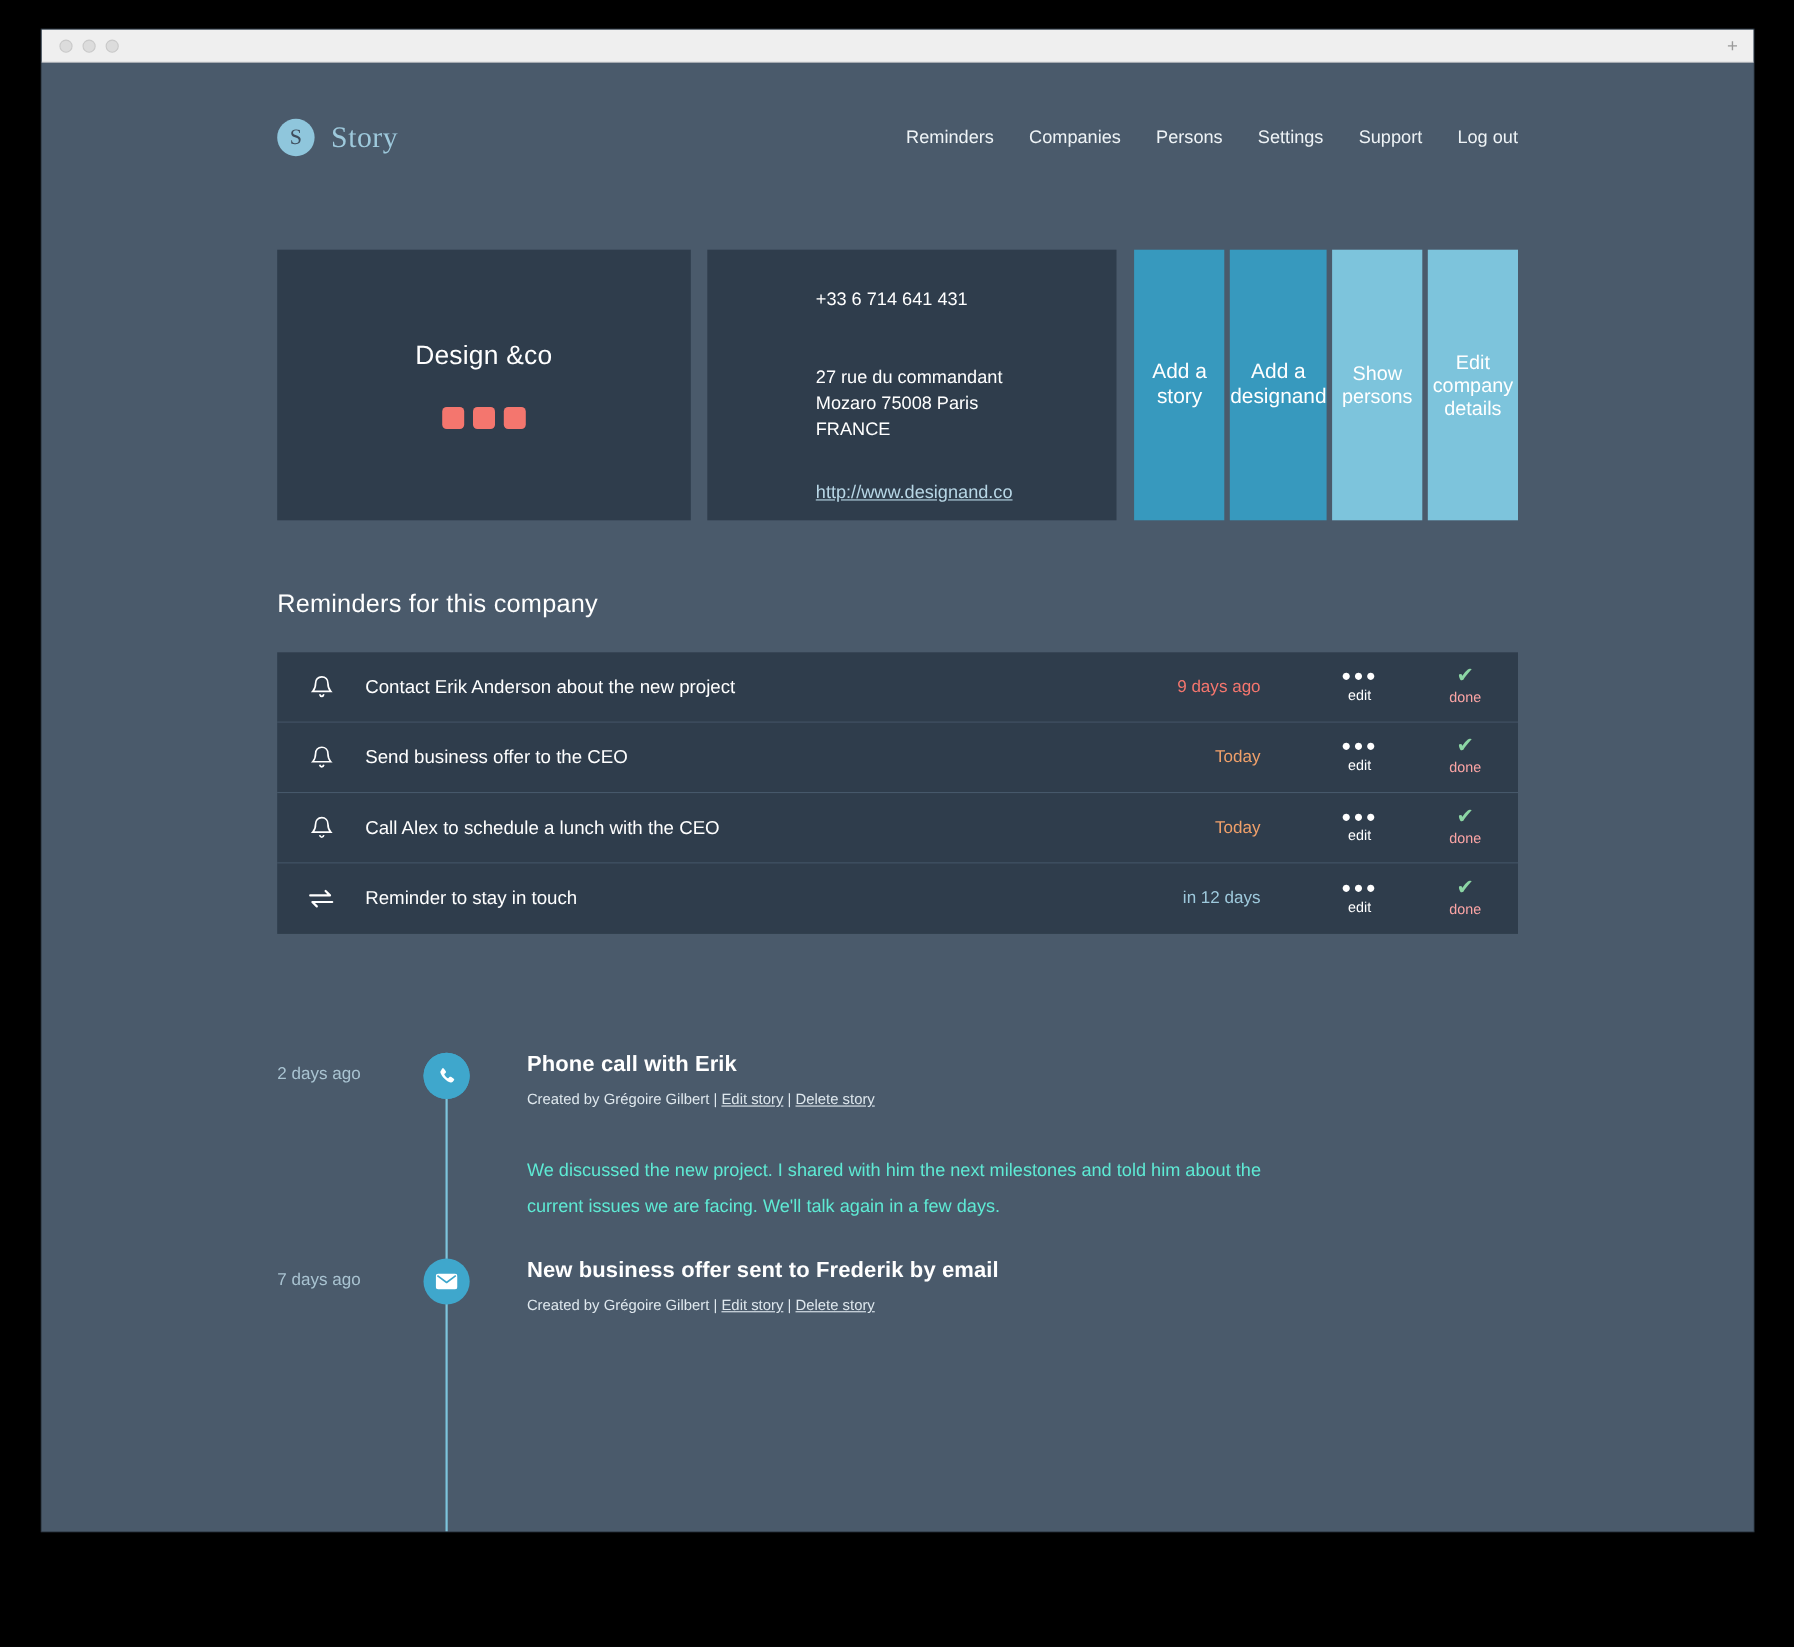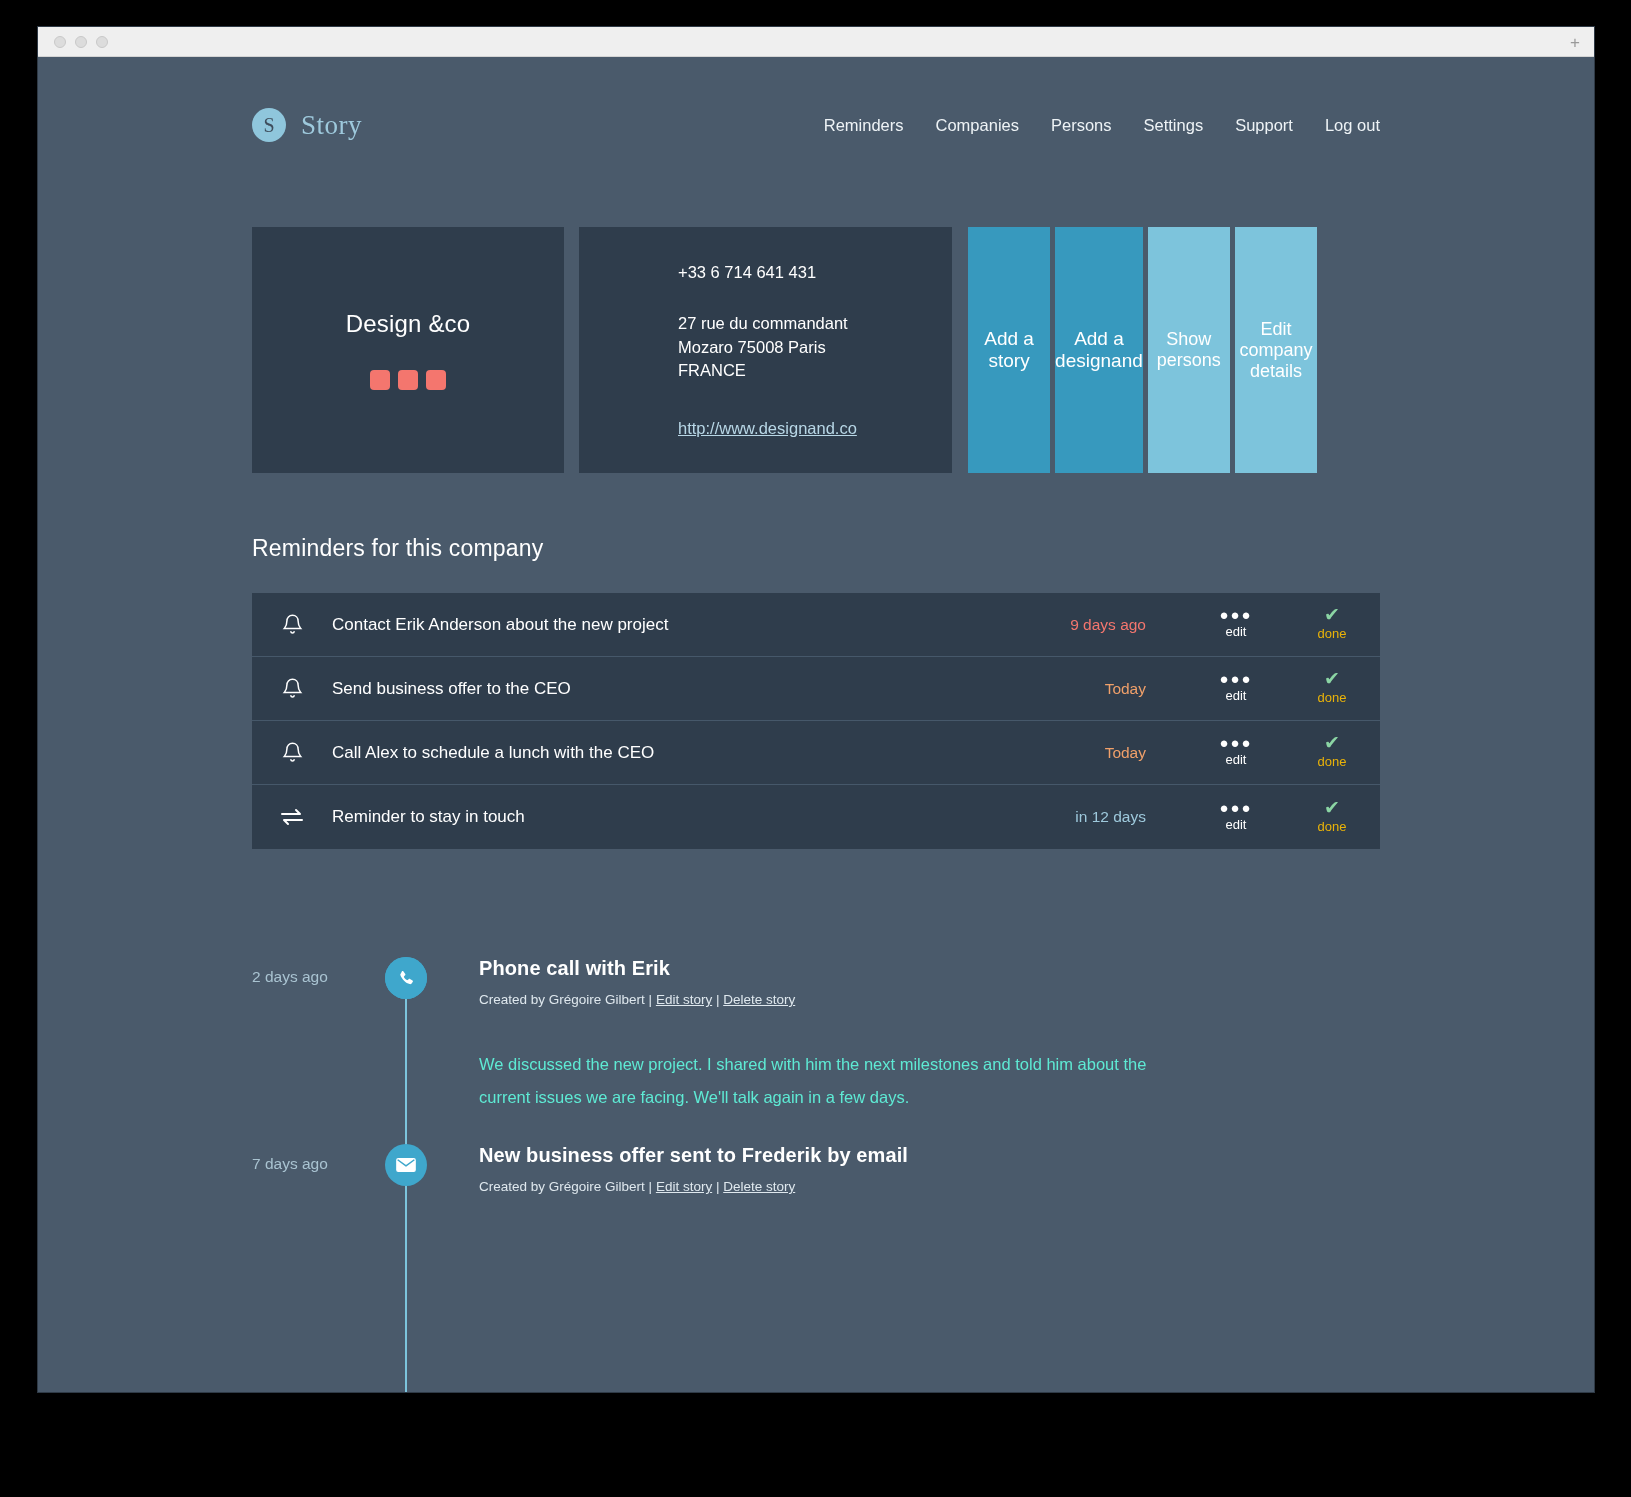--- a/index.html
+++ b/index.html
@@ -166,7 +166,7 @@
     line-height: 1.42;
   }
 
-  .contact-phone { margin-bottom: 28px; }
+  .contact-phone { margin-bottom: 48px; }
 
   .contact-address { margin-bottom: 34px; }
 

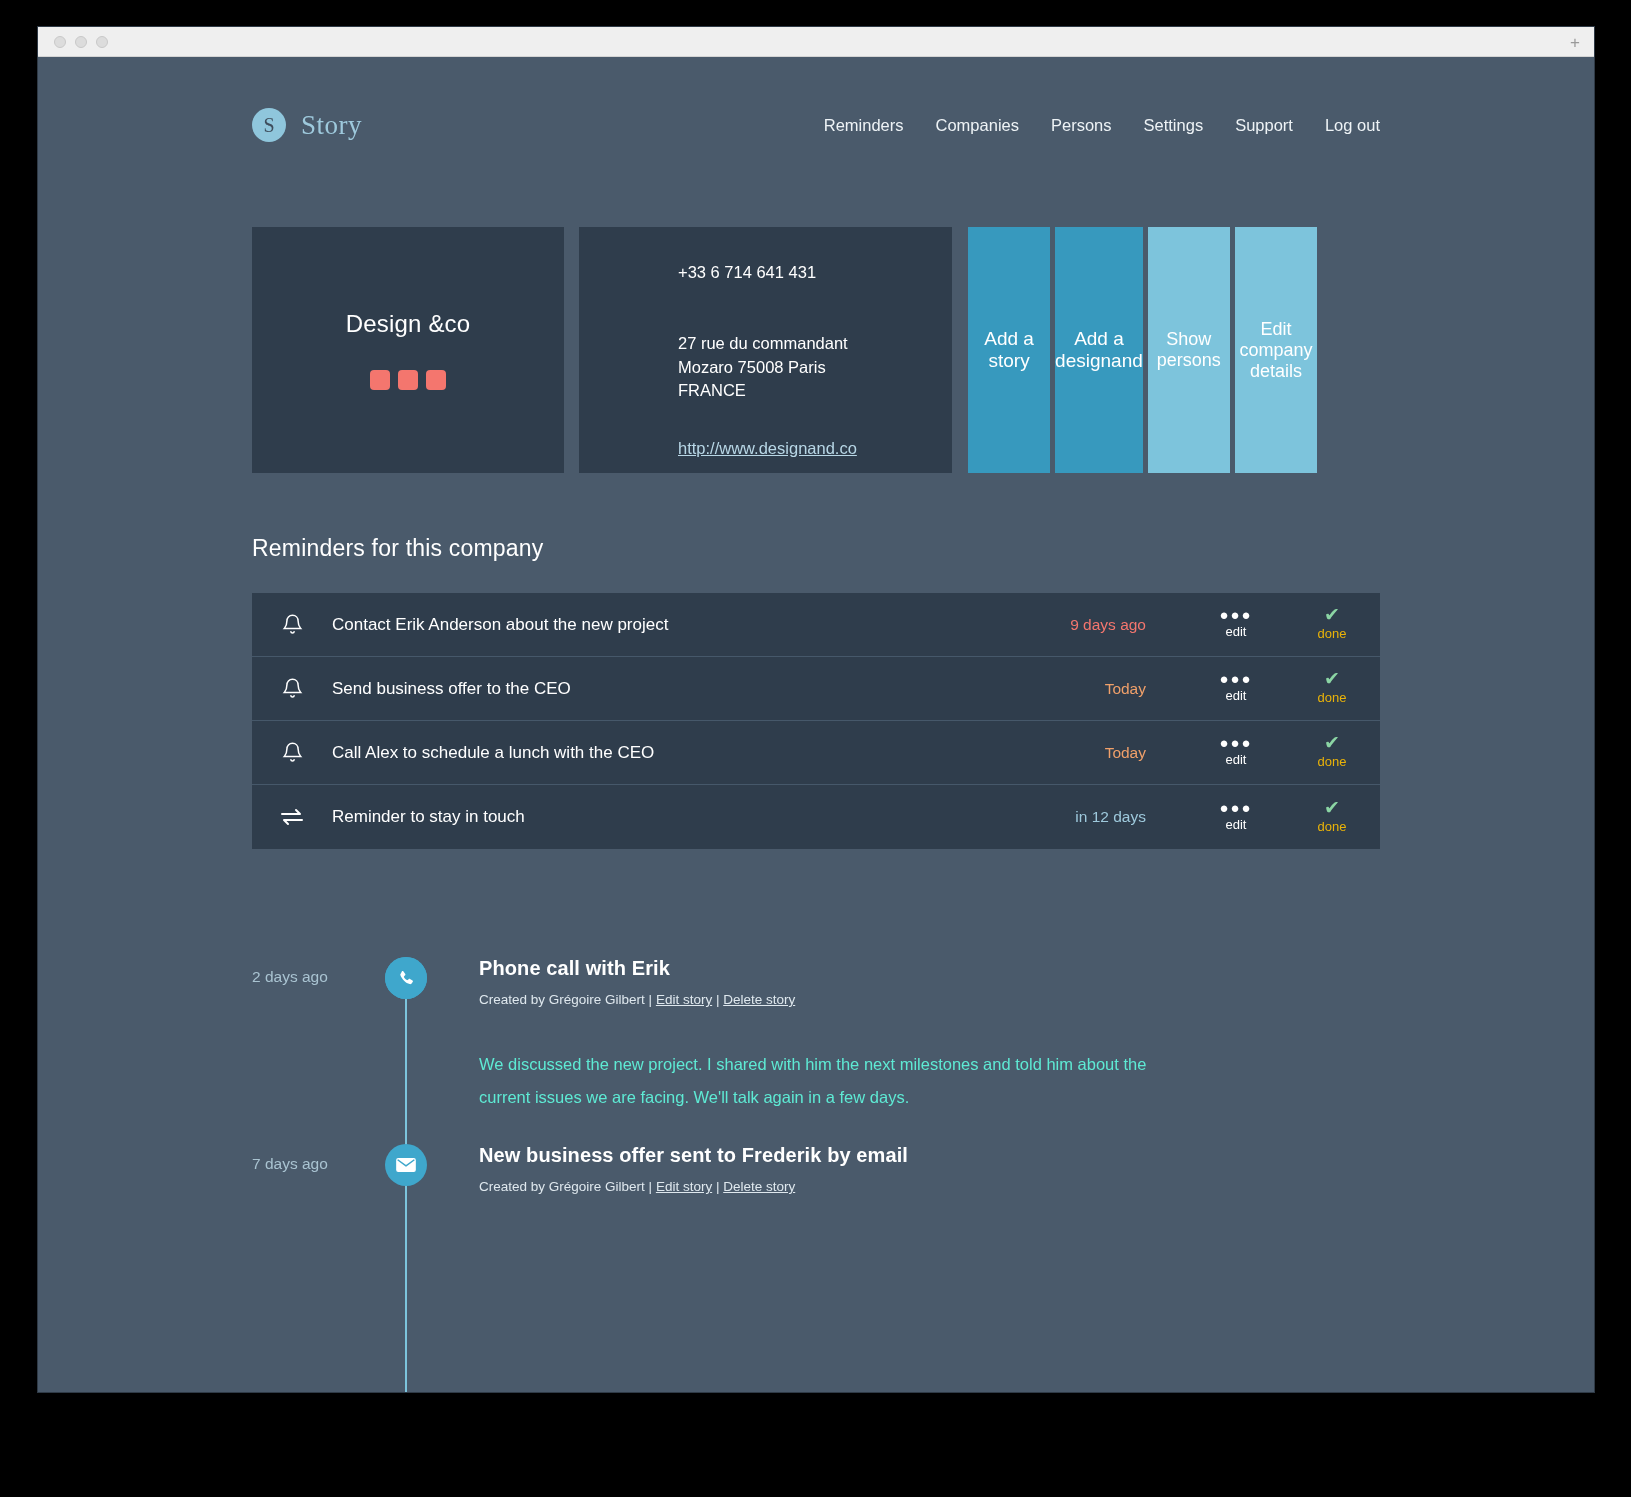--- a/index.html
+++ b/index.html
@@ -133,7 +133,7 @@
   }
 
   .card-company {
-    width: 312px;
+    width: 376px;
     background: #2f3d4c;
     display: flex;
     flex-direction: column;

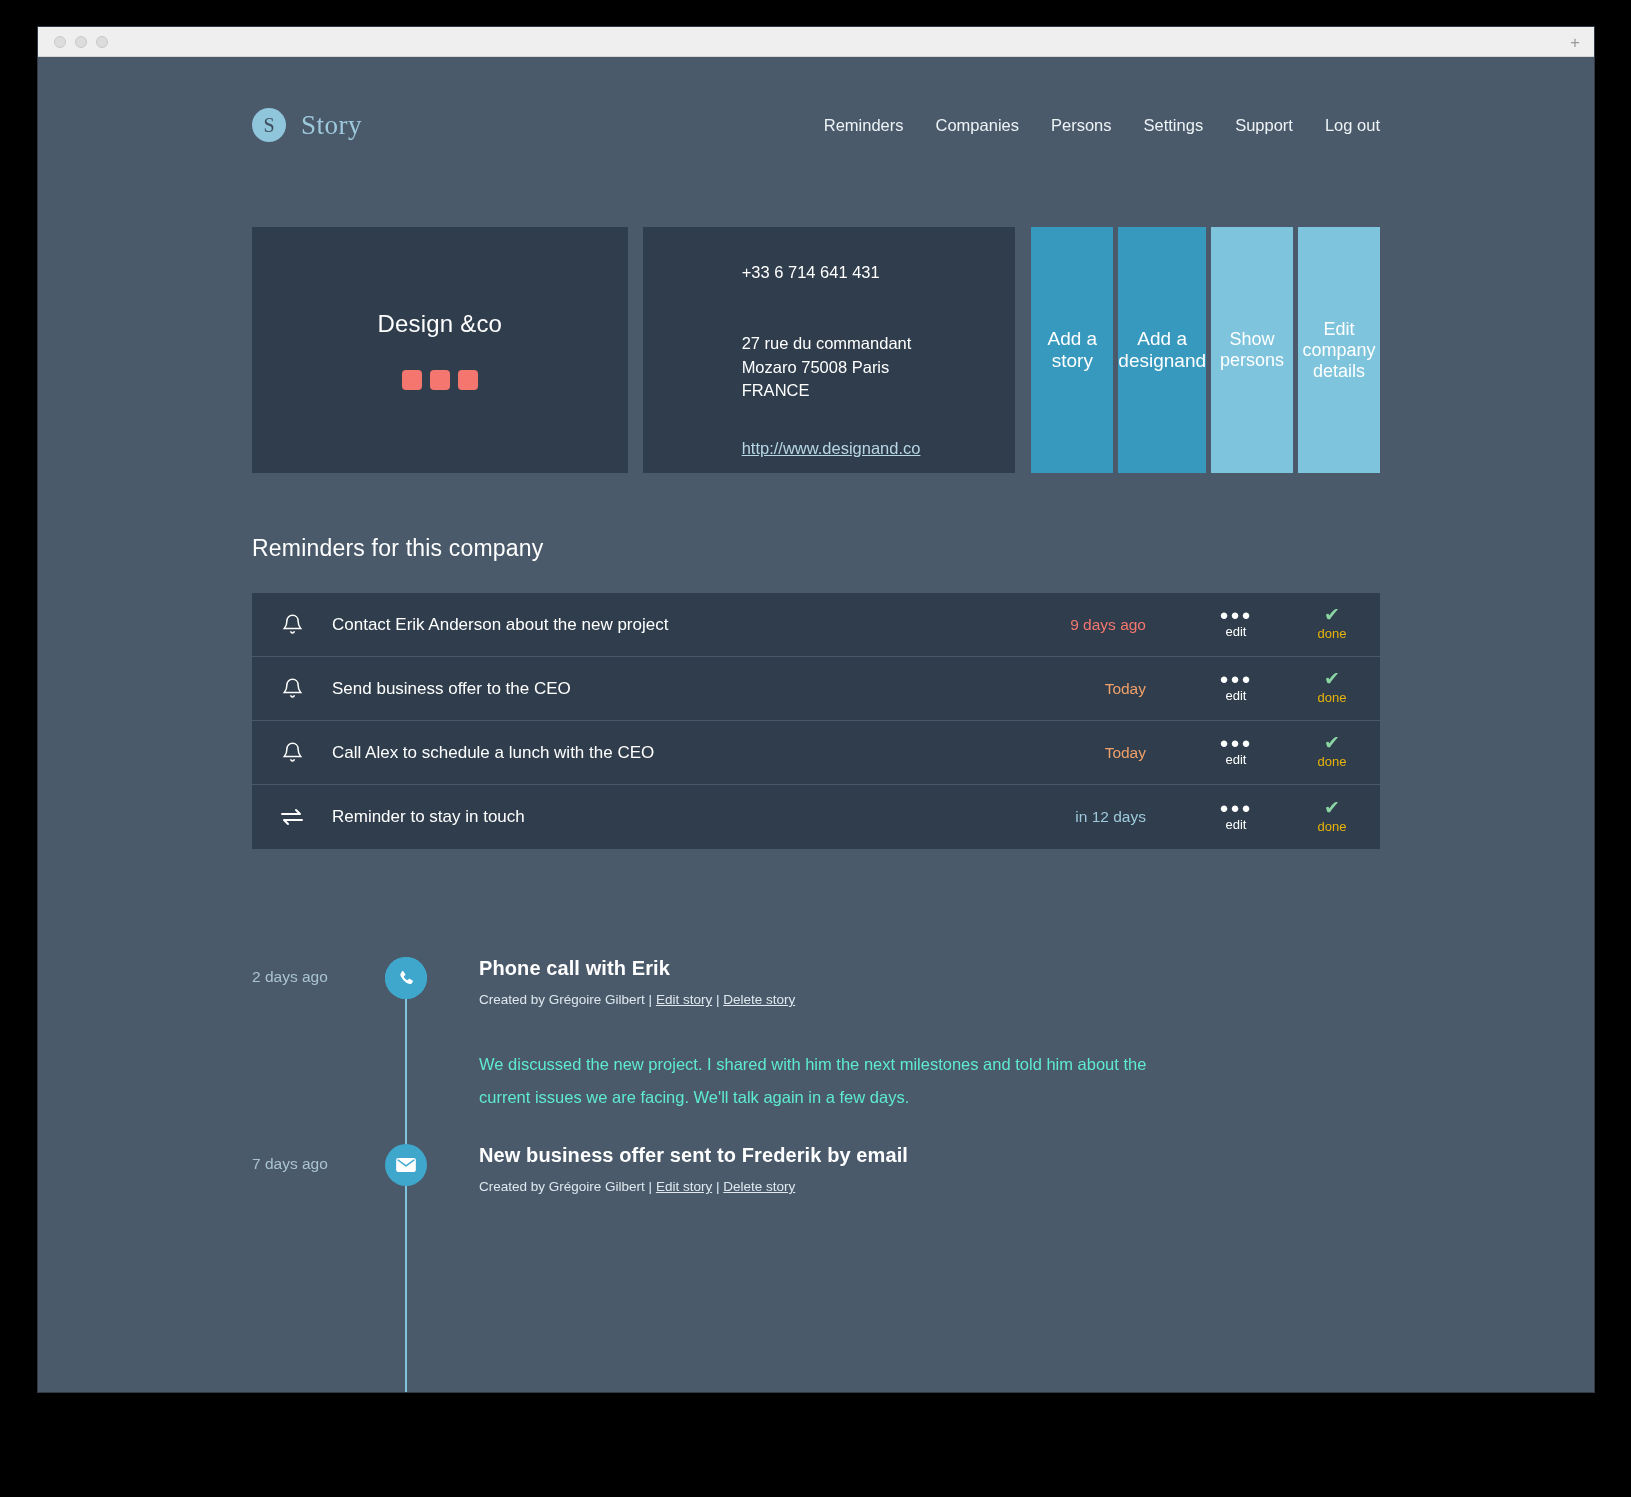--- a/index.html
+++ b/index.html
@@ -262,7 +262,7 @@
   }
 
   .rm-sub { font-size: 13px; color: #ffffff; }
-  .rm-done .rm-sub { color: #eab308; }
+  .rm-done .rm-sub { color: #fca5a5; }
 
   .check-glyph { color: #8bd5a4; font-size: 19px; line-height: 14px; }
 

